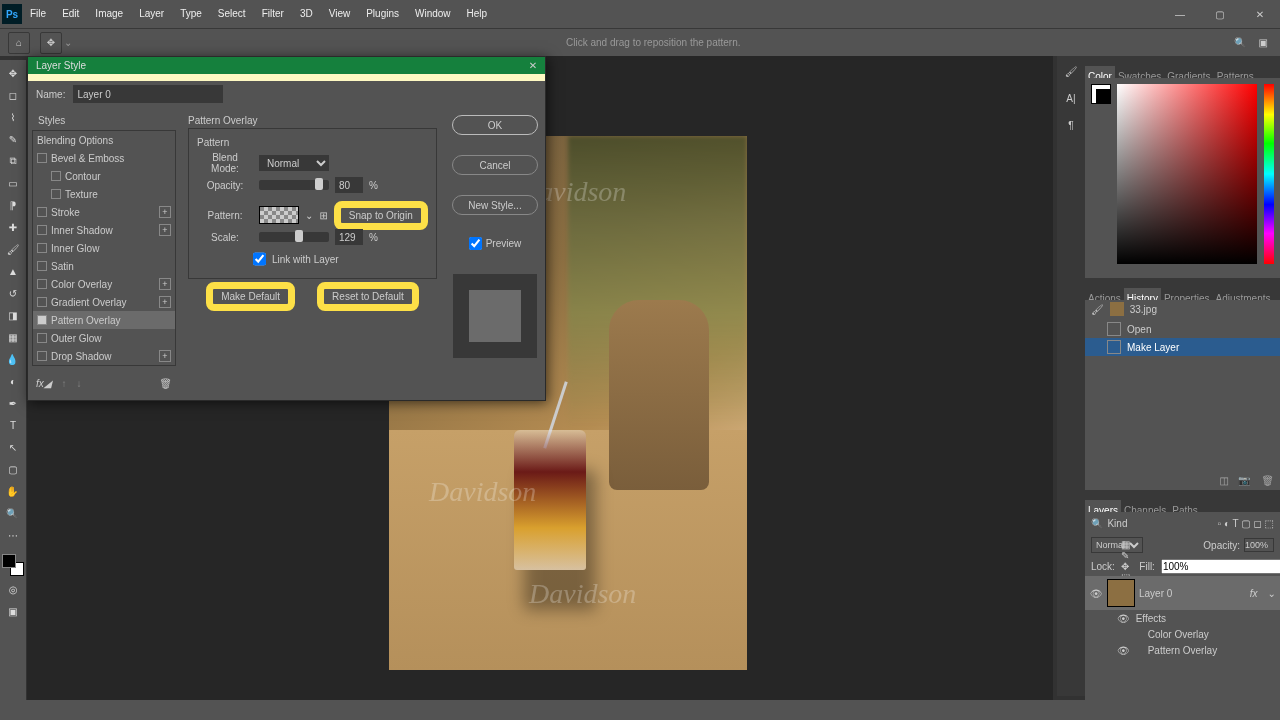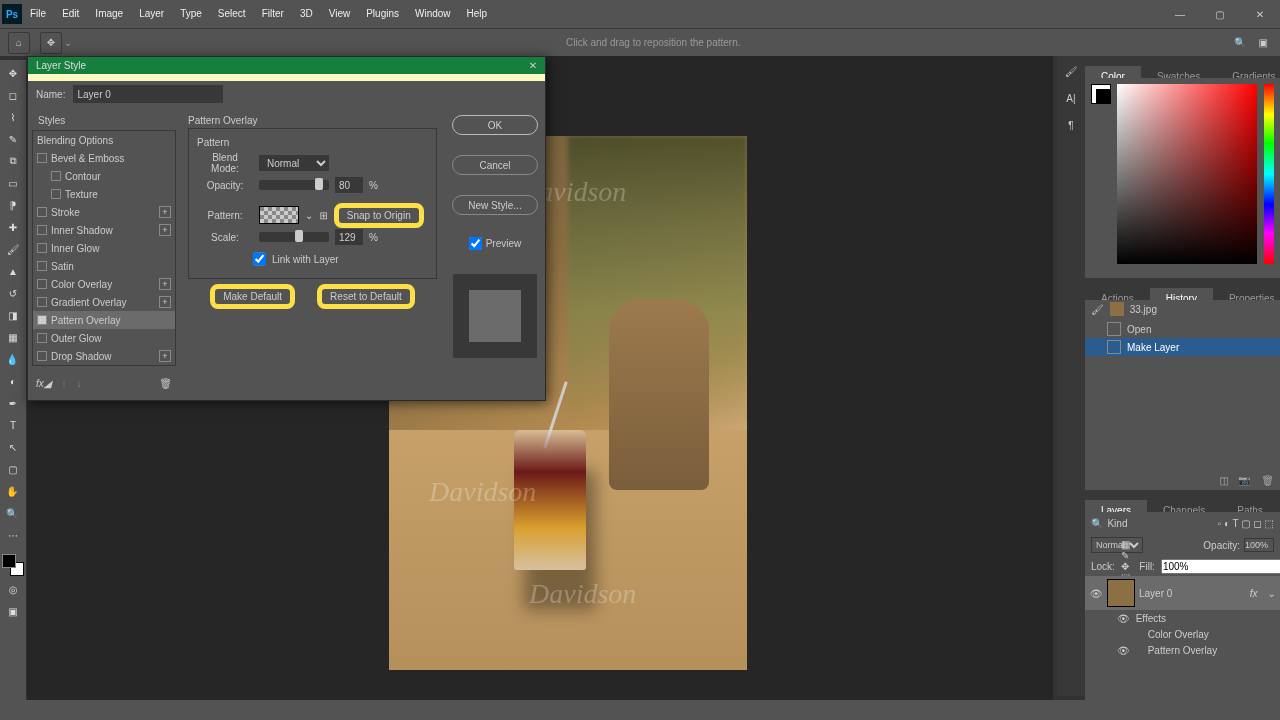--- a/index.html
+++ b/index.html
@@ -40,7 +40,7 @@
 .rcol { position:absolute; top:56px; right:0; width:195px; bottom:0; background:#535353; display:flex; flex-direction:column; }
 .rcol-strip { position:absolute; top:56px; right:195px; width:28px; height:640px; background:#383838; display:flex; flex-direction:column; align-items:center; padding-top:10px; gap:16px; color:#ccc; }
 .panel-tabs { display:flex; background:#383838; height:22px; align-items:center; }
-.panel-tabs .tab { padding:0 16px; color:#999; cursor:pointer; line-height:22px;margin-top:20px; }
+.panel-tabs .tab { padding:0 3px; color:#999; cursor:pointer; line-height:22px;margin-top:20px; }
 .panel-tabs .tab.active { color:#fff; background:#535353; }
 .swatch-panel { height:200px; position:relative; background:#535353; padding:6px; }
 .swatch-thumb { position:absolute; left:6px; top:6px; width:20px; height:20px; background:#fff; border:1px solid #000; }

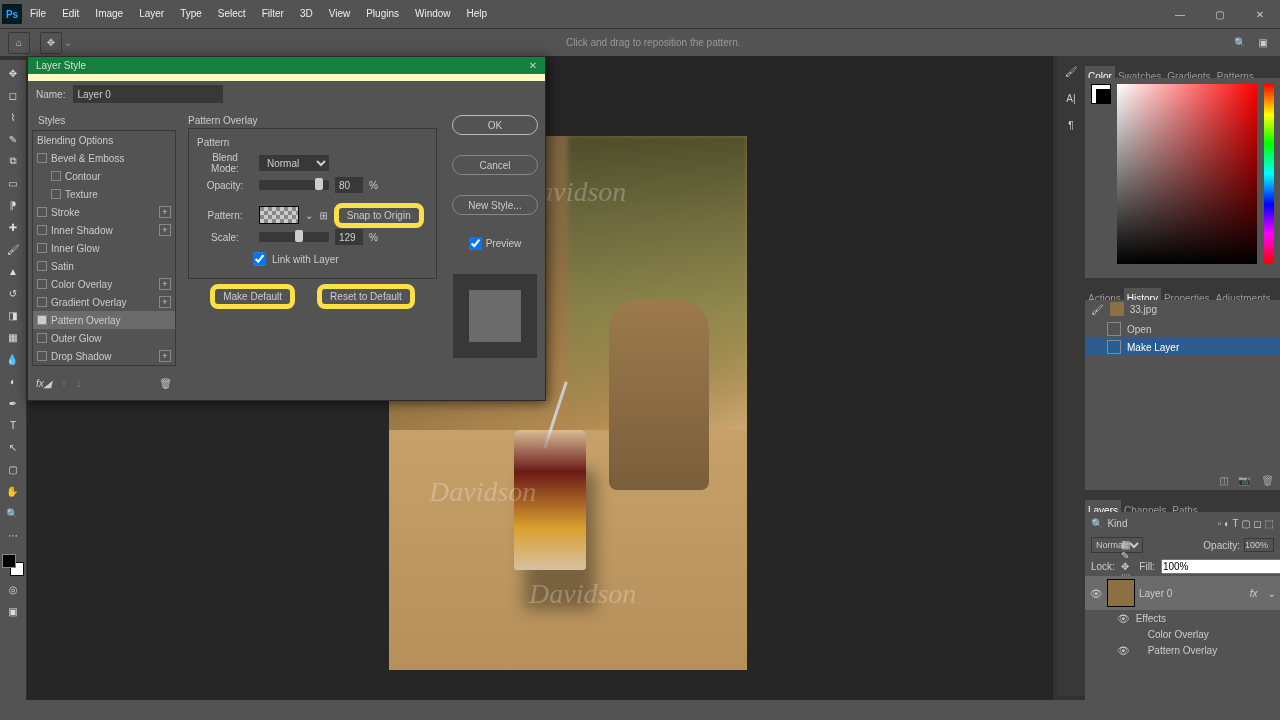--- a/index.html
+++ b/index.html
@@ -95,7 +95,7 @@
 .pattern-sw { width:40px; height:18px; background:repeating-conic-gradient(#ccc 0 25%,#888 0 50%) 0 0/8px 8px; border:1px solid #000; }
 .angle-dial { width:24px; height:24px; border:1px solid #888; border-radius:50%; position:relative; }
 .angle-dial::after { content:""; position:absolute; left:50%; top:50%; width:10px; height:1px; background:#ccc; transform-origin:left center; }
-.btn-small { border:5px solid #fde047; background:#535353; padding:2px 8px; border-radius:8px; color:#ccc; cursor:pointer; }
+.btn-small { border:7px solid #fde047; background:#535353; padding:2px 8px; border-radius:8px; color:#ccc; cursor:pointer; }
 .dlg-right { width:100px; padding:8px; display:flex; flex-direction:column; gap:20px; align-items:center; }
 .dlg-btn { width:86px; height:20px; border:1px solid #888; border-radius:10px; background:#535353; display:flex; align-items:center; justify-content:center; cursor:pointer; }
 .dlg-btn.primary { border-color:#bbb; }

